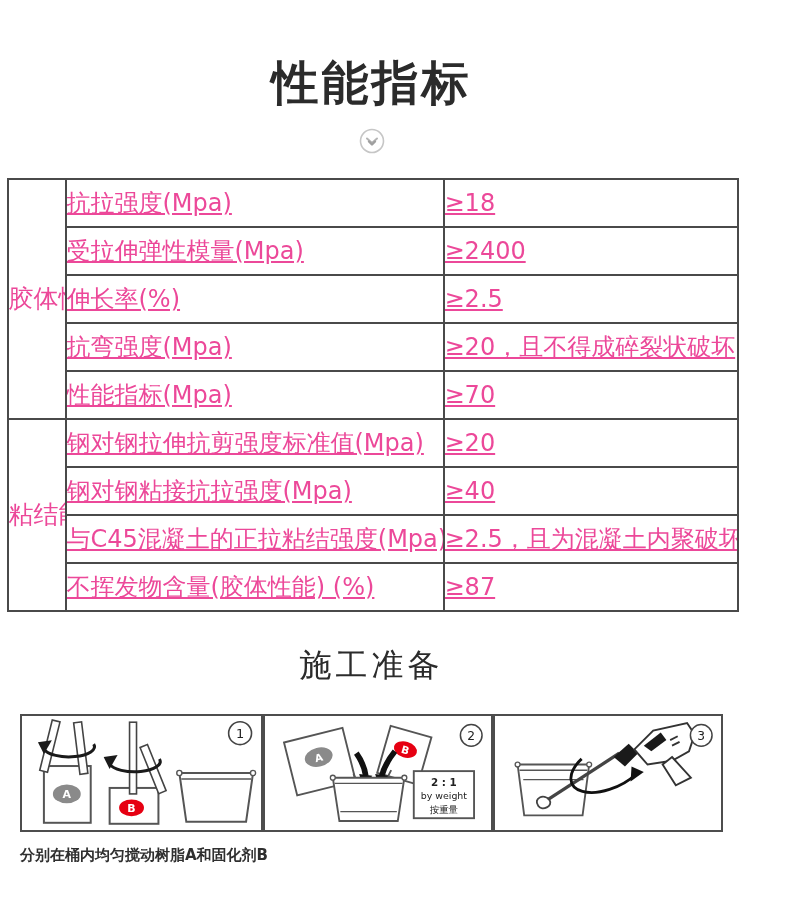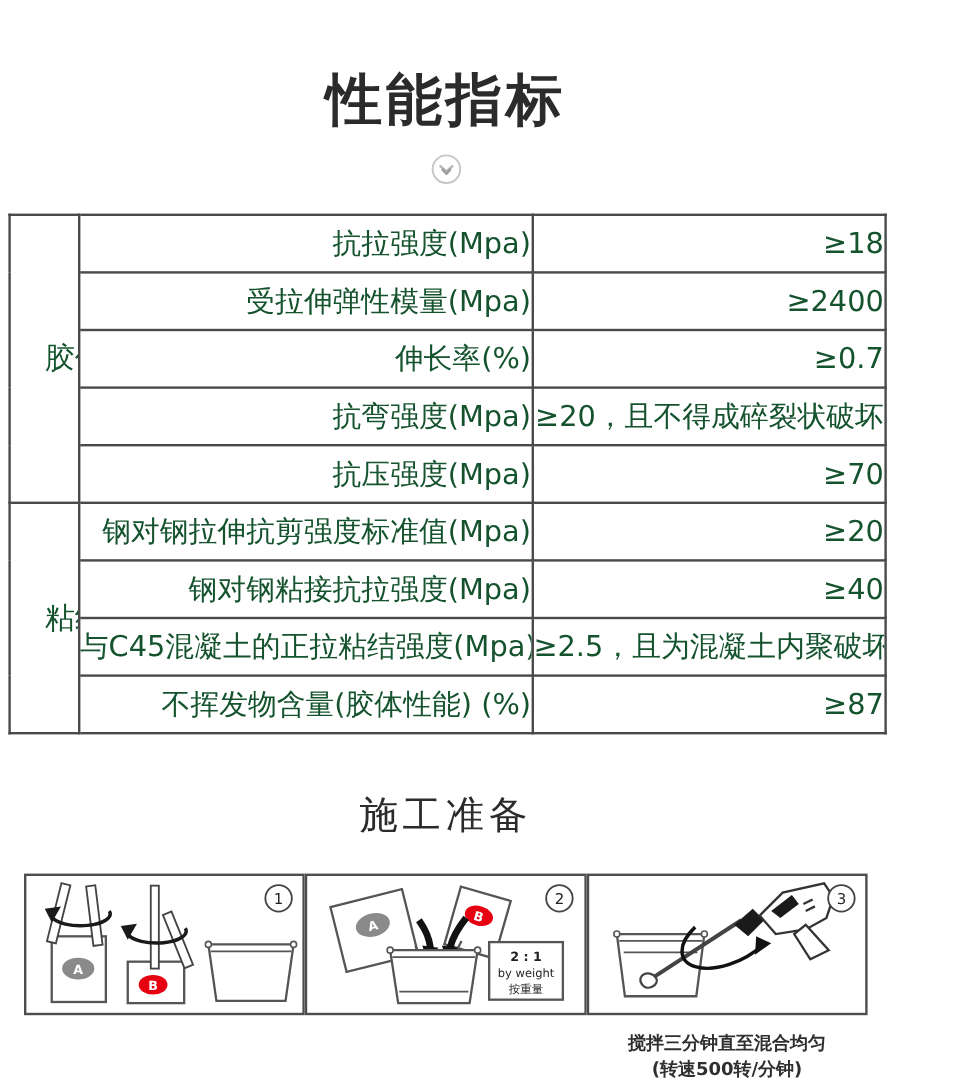--- a/index.html
+++ b/index.html
@@ -36,13 +36,14 @@
   }
   table.perf td {
     border: 2px solid #4a4a4a;
-    text-align: right;
+    text-align: left;
     vertical-align: middle;
     font-size: 24px;
-    color: #14532d;
+    color: #ec4899;
     height: 48px;
     white-space: nowrap;
     overflow: hidden;
+    text-decoration: underline;
   }
   td.cat-cell { width: 58px; padding: 0; }
   td.prop-cell { width: 378px; }

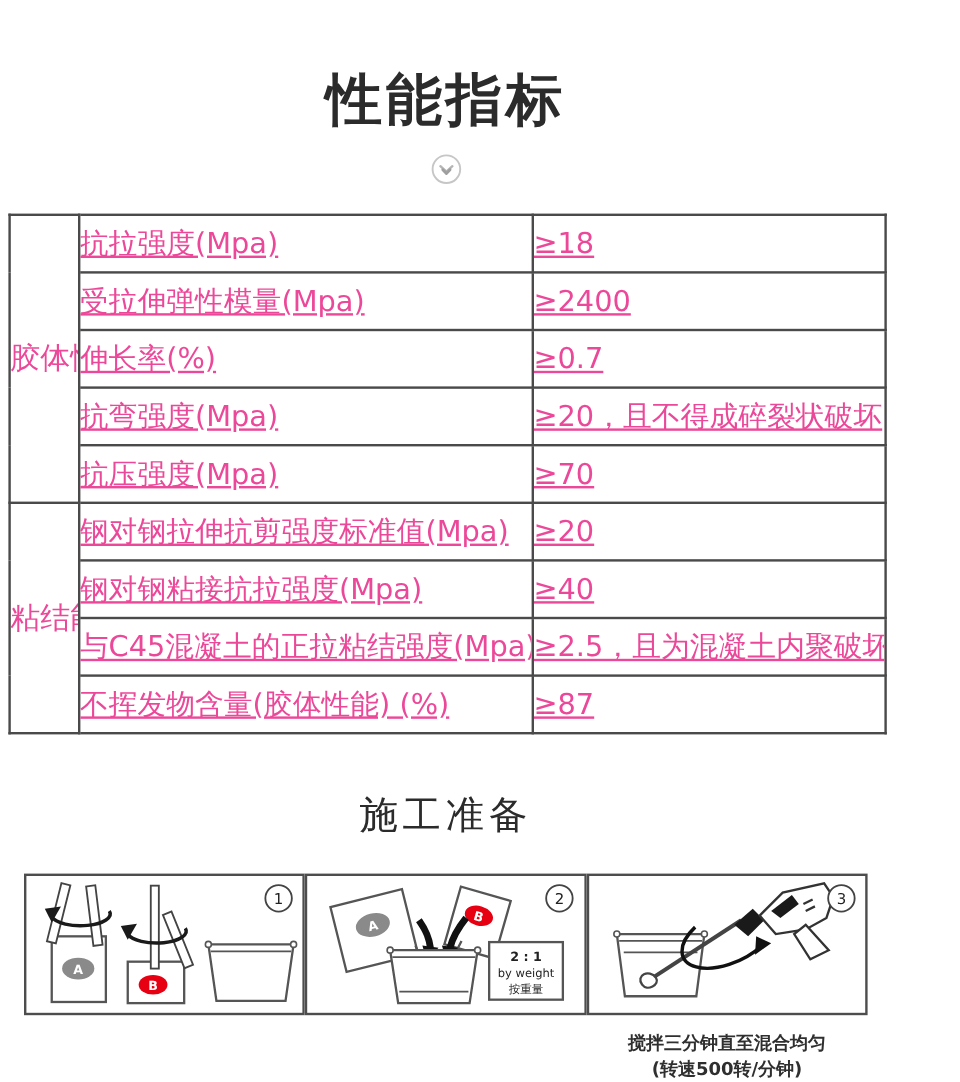--- a/index.html
+++ b/index.html
@@ -124,7 +124,7 @@
         </tr>
         <tr>
           <td class="prop-cell">伸长率(%)</td>
-          <td class="val-cell">≥0.7</td>
+          <td class="val-cell">≥2.5</td>
         </tr>
         <tr>
           <td class="prop-cell">抗弯强度(Mpa)</td>

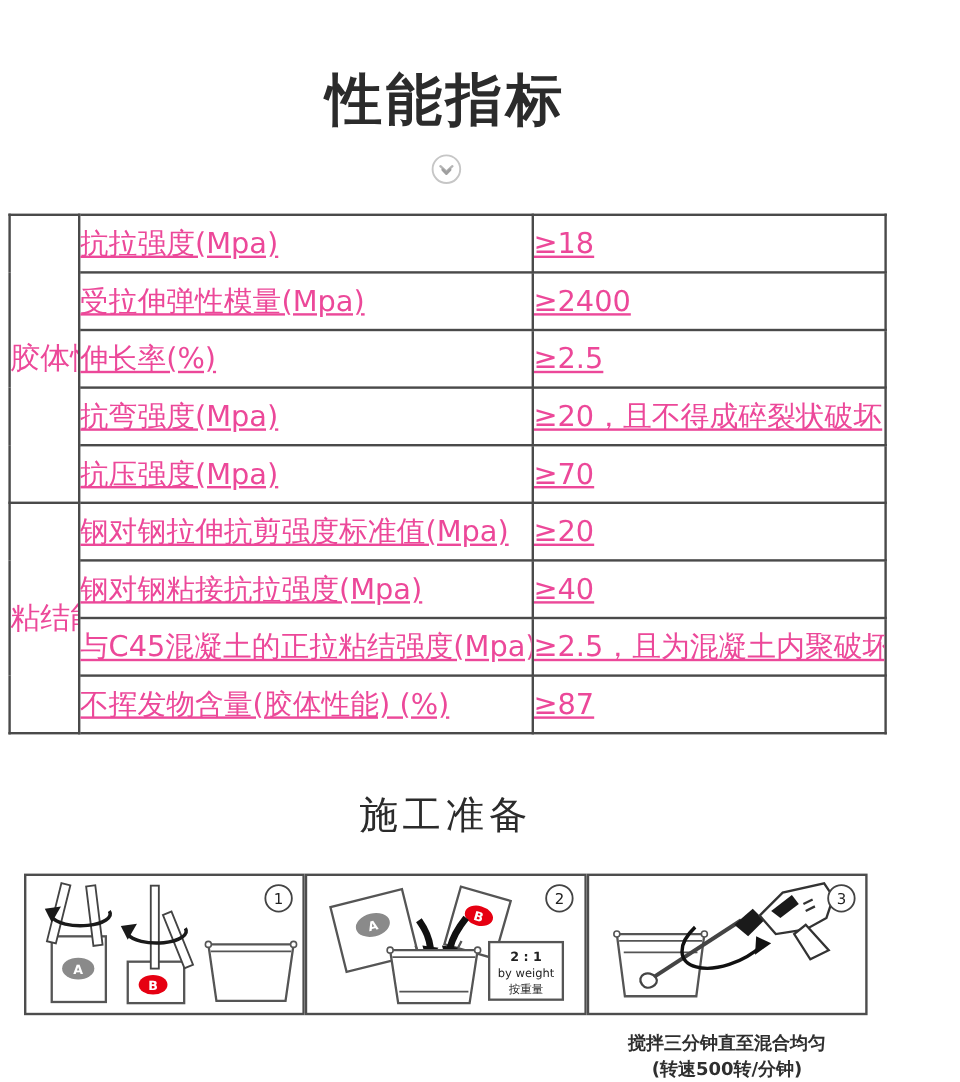--- a/index.html
+++ b/index.html
@@ -131,7 +131,7 @@
           <td class="val-cell">≥20，且不得成碎裂状破坏</td>
         </tr>
         <tr>
-          <td class="prop-cell">抗压强度(Mpa)</td>
+          <td class="prop-cell">性能指标(Mpa)</td>
           <td class="val-cell">≥70</td>
         </tr>
         <tr>

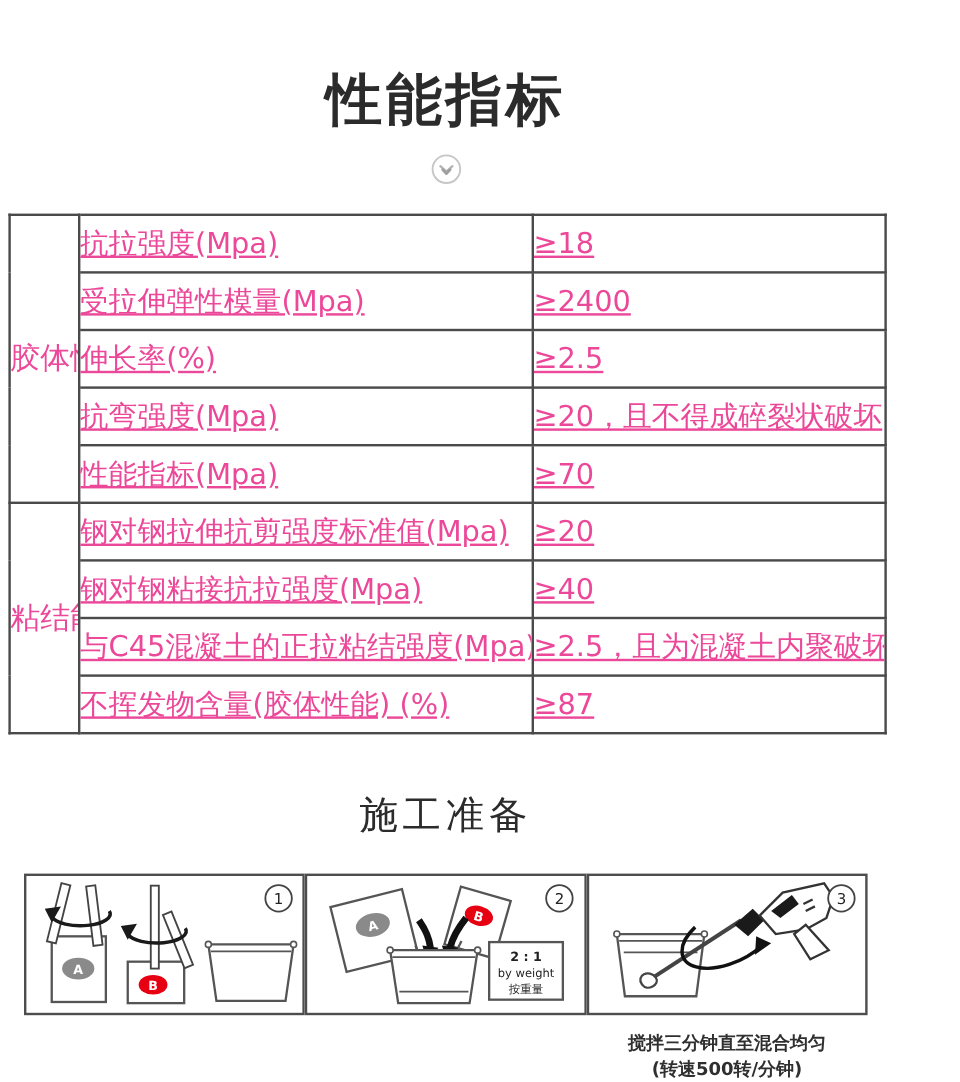--- a/index.html
+++ b/index.html
@@ -59,7 +59,7 @@
 
   
   .prep-title {
-    margin-top: 46px;
+    margin-top: 32px;
     text-align: center;
     font-size: 32px;
     font-weight: 500;

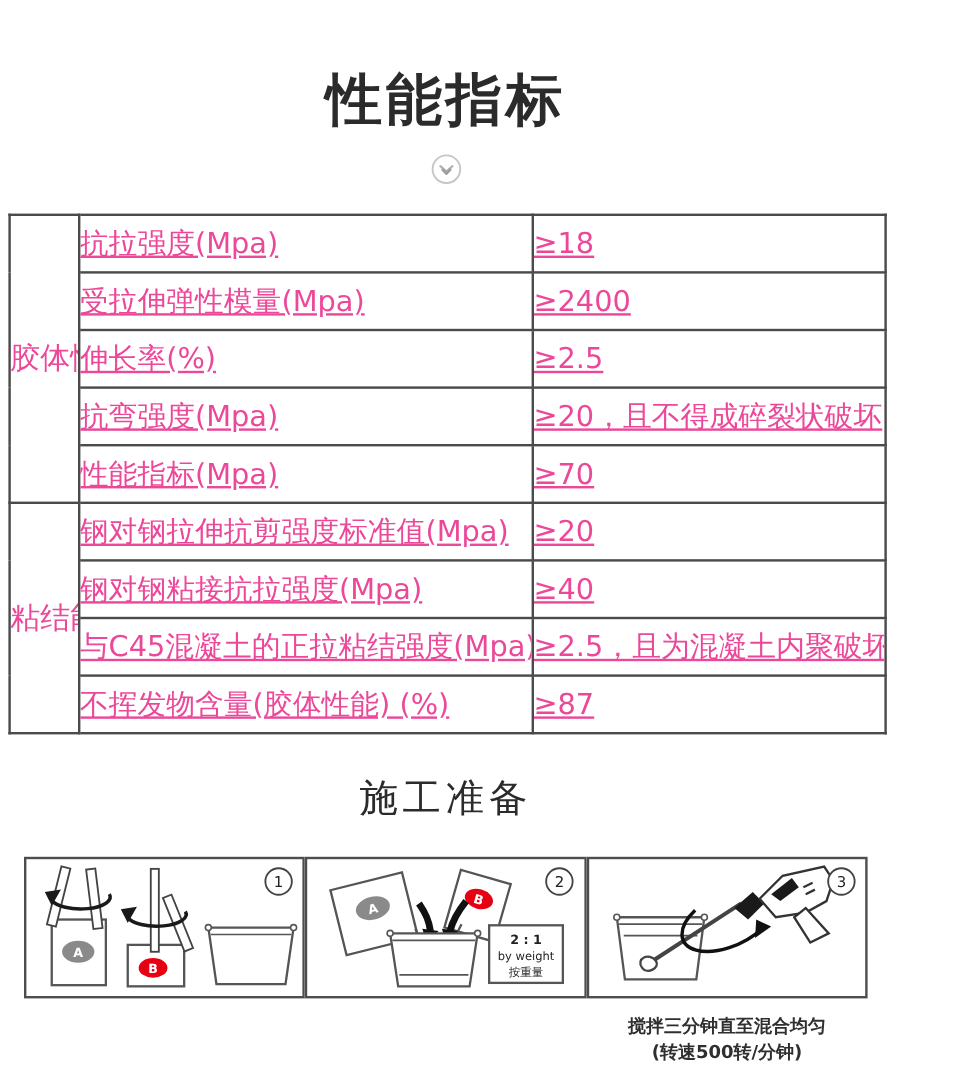--- a/index.html
+++ b/index.html
@@ -190,6 +190,7 @@
           <text x="219" y="21.5" font-size="13" fill="#222" text-anchor="middle">1</text>
         </svg>
       </div>
+      <div class="step-caption">分别在桶内均匀搅动树脂A和固化剂B</div>
     </div>
 
     <div class="step">

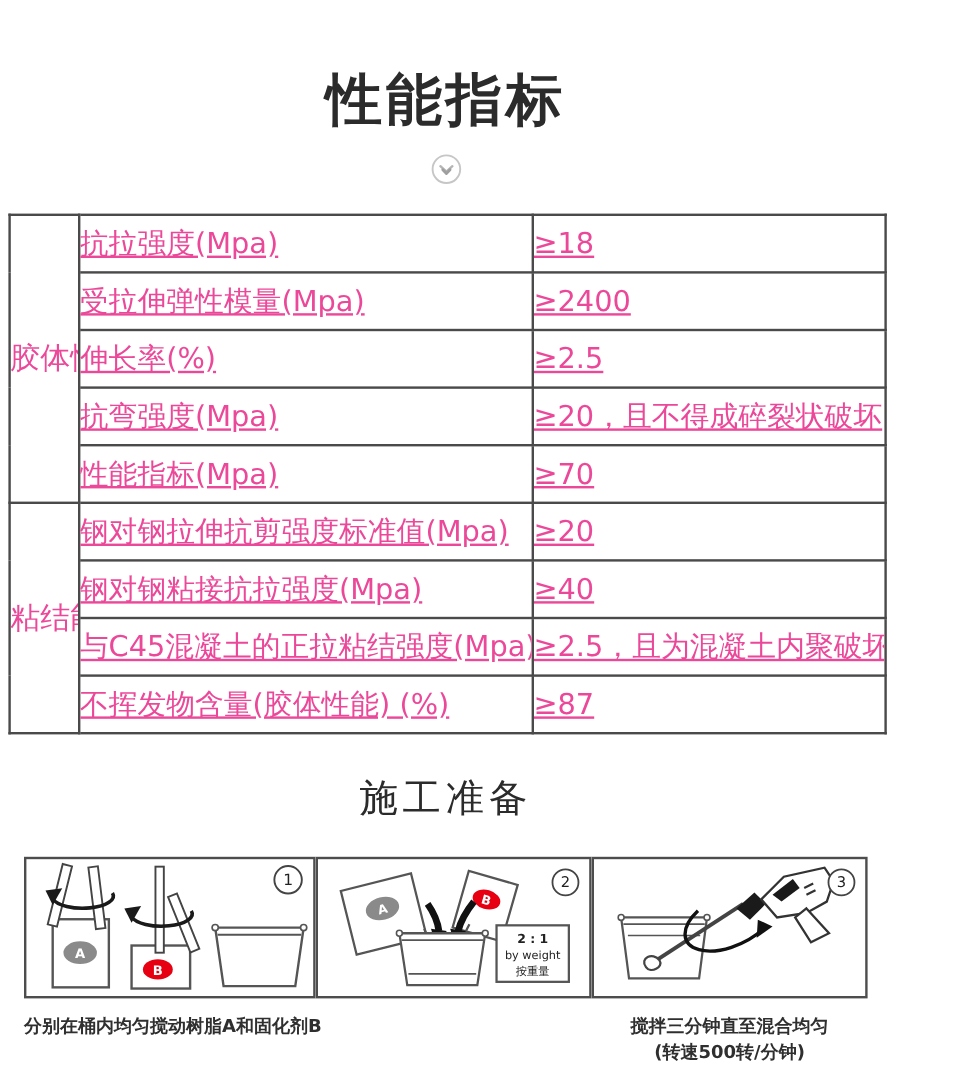--- a/index.html
+++ b/index.html
@@ -263,10 +263,6 @@
           <text x="219" y="21.5" font-size="13" fill="#222" text-anchor="middle">3</text>
         </svg>
       </div>
-      <div class="step-caption">
-        <div>搅拌三分钟直至混合均匀</div>
-        <div class="sub">(转速500转/分钟)</div>
-      </div>
     </div>
 
   </div>

